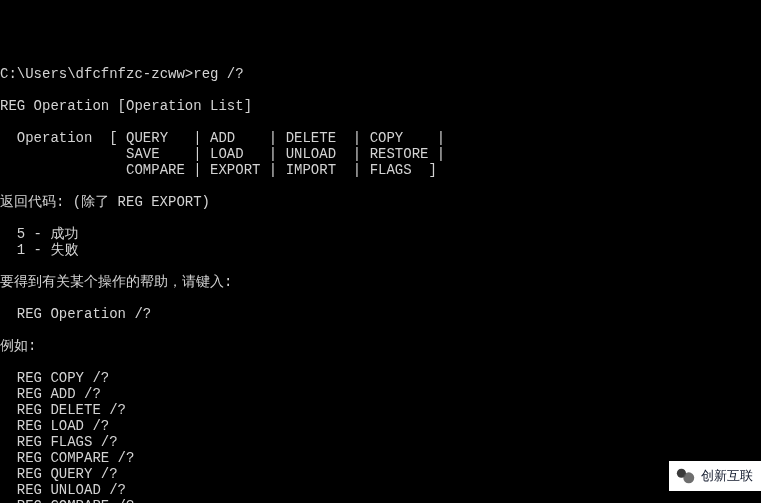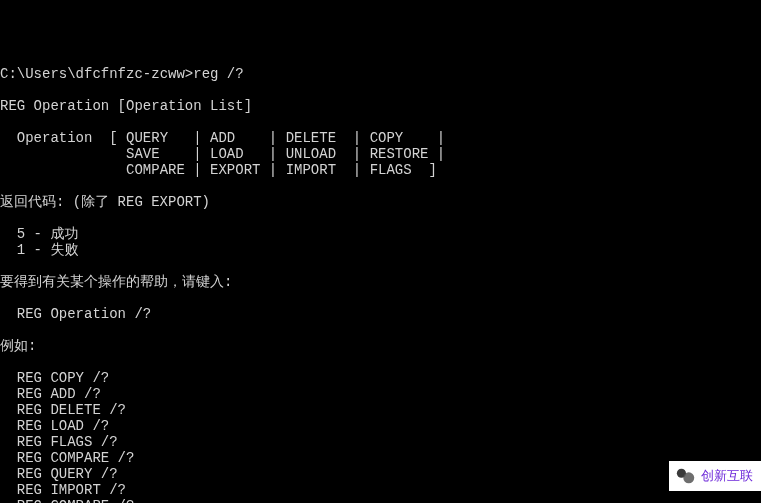--- a/index.html
+++ b/index.html
@@ -29,7 +29,7 @@
       align-items: center;
       gap: 4px;
       font-family: "Microsoft YaHei", sans-serif;
-      color: #6d28d9;
+      color: #0f172a;
       font-size: 13px;
       white-space: nowrap;
     }

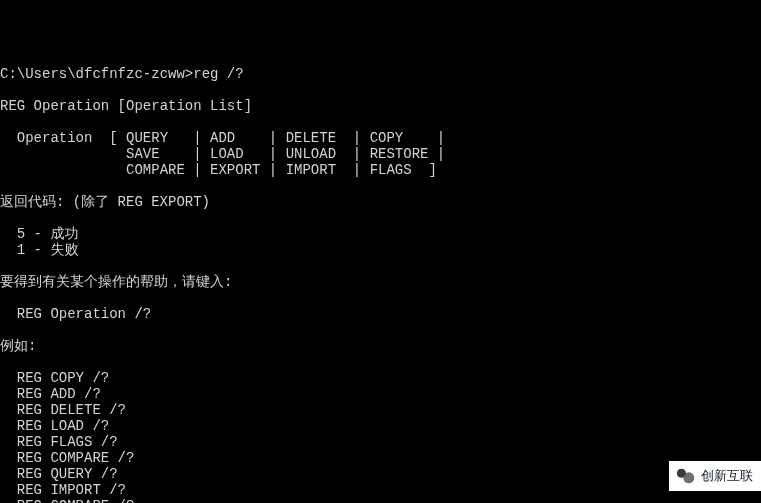--- a/index.html
+++ b/index.html
@@ -75,7 +75,7 @@
 <span>  REG FLAGS /?</span>
 <span>  REG COMPARE /?</span>
 <span>  REG QUERY /?</span>
-<span>  REG IMPORT /?</span>
+<span>  REG UNLOAD /?</span>
 <span>  REG COMPARE /?</span>
 
 

